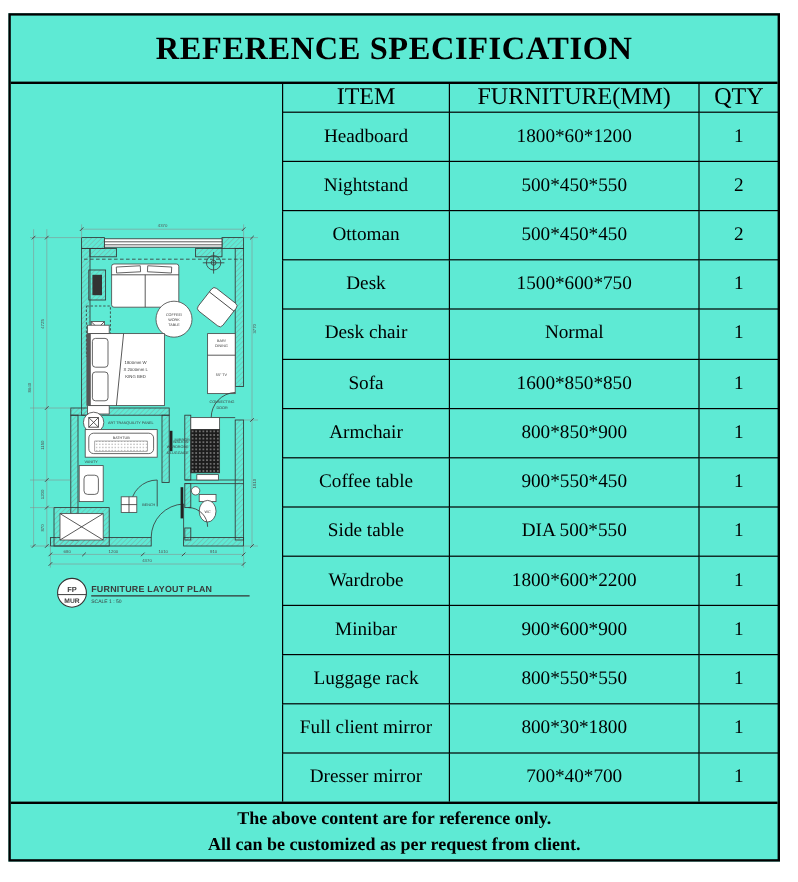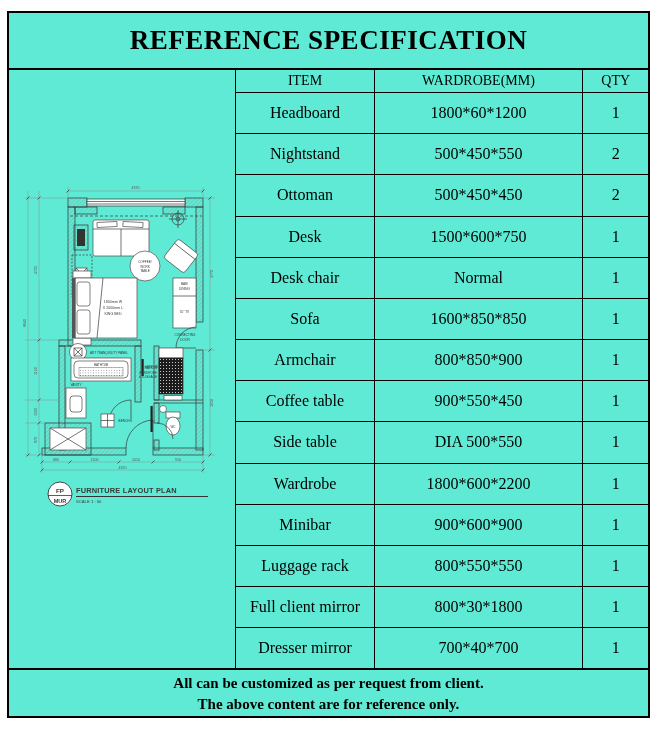--- a/index.html
+++ b/index.html
@@ -10,7 +10,7 @@
   .plan-wrap{position:absolute;left:0;top:57px;width:226px;height:634px;overflow:hidden;}
   table.spec{position:absolute;left:226px;top:57px;width:413px;height:598px;border-collapse:collapse;table-layout:fixed;font-size:16px;}
   table.spec th,table.spec td{border:1px solid #000;text-align:center;vertical-align:middle;padding:0;font-weight:normal;overflow:hidden;}
-  table.spec th{height:22px;font-size:14px;text-align:center;}
+  table.spec th{height:22px;font-size:20px;text-align:center;}
   table.spec th:last-child,table.spec td:last-child{border-right:none;}
   table.spec thead th{border-top:none;}
   table.spec tbody tr:last-child td{border-bottom:none;}

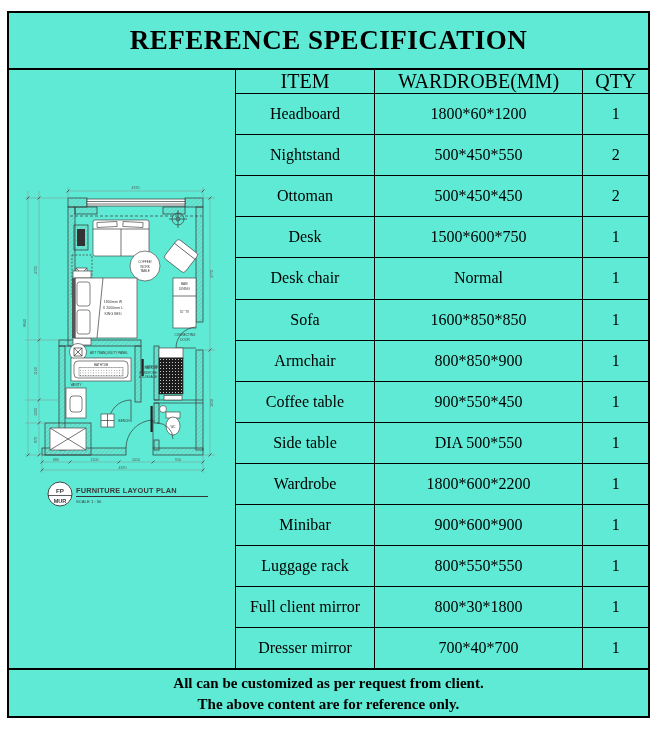--- a/index.html
+++ b/index.html
@@ -288,7 +288,7 @@
     <thead>
       <tr>
         <th>ITEM</th>
-        <th>WARDROBE(MM)</th>
+        <th>FURNITURE(MM)</th>
         <th>QTY</th>
       </tr>
     </thead>

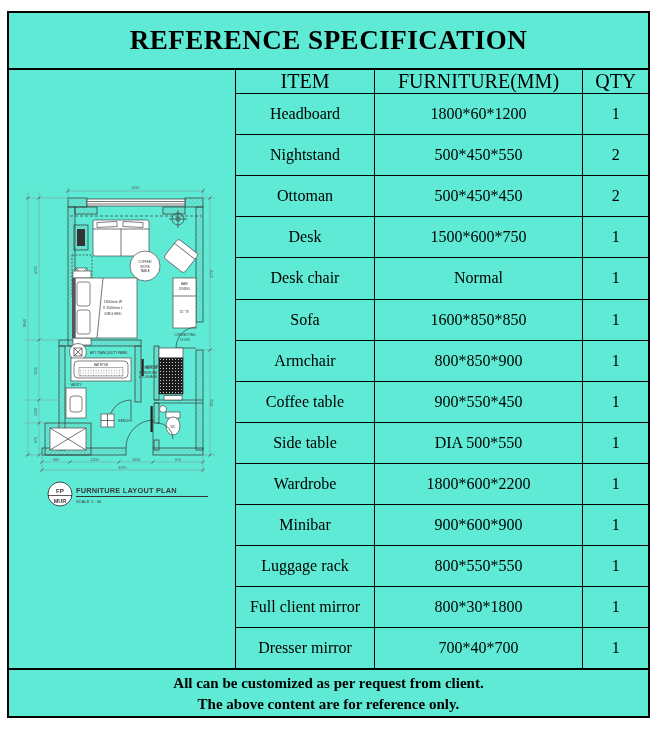--- a/index.html
+++ b/index.html
@@ -367,8 +367,8 @@
   </table>
 
   <div class="footer">
+    <div>The above content are for reference only.</div>
     <div>All can be customized as per request from client.</div>
-    <div>The above content are for reference only.</div>
   </div>
 
 </div>

